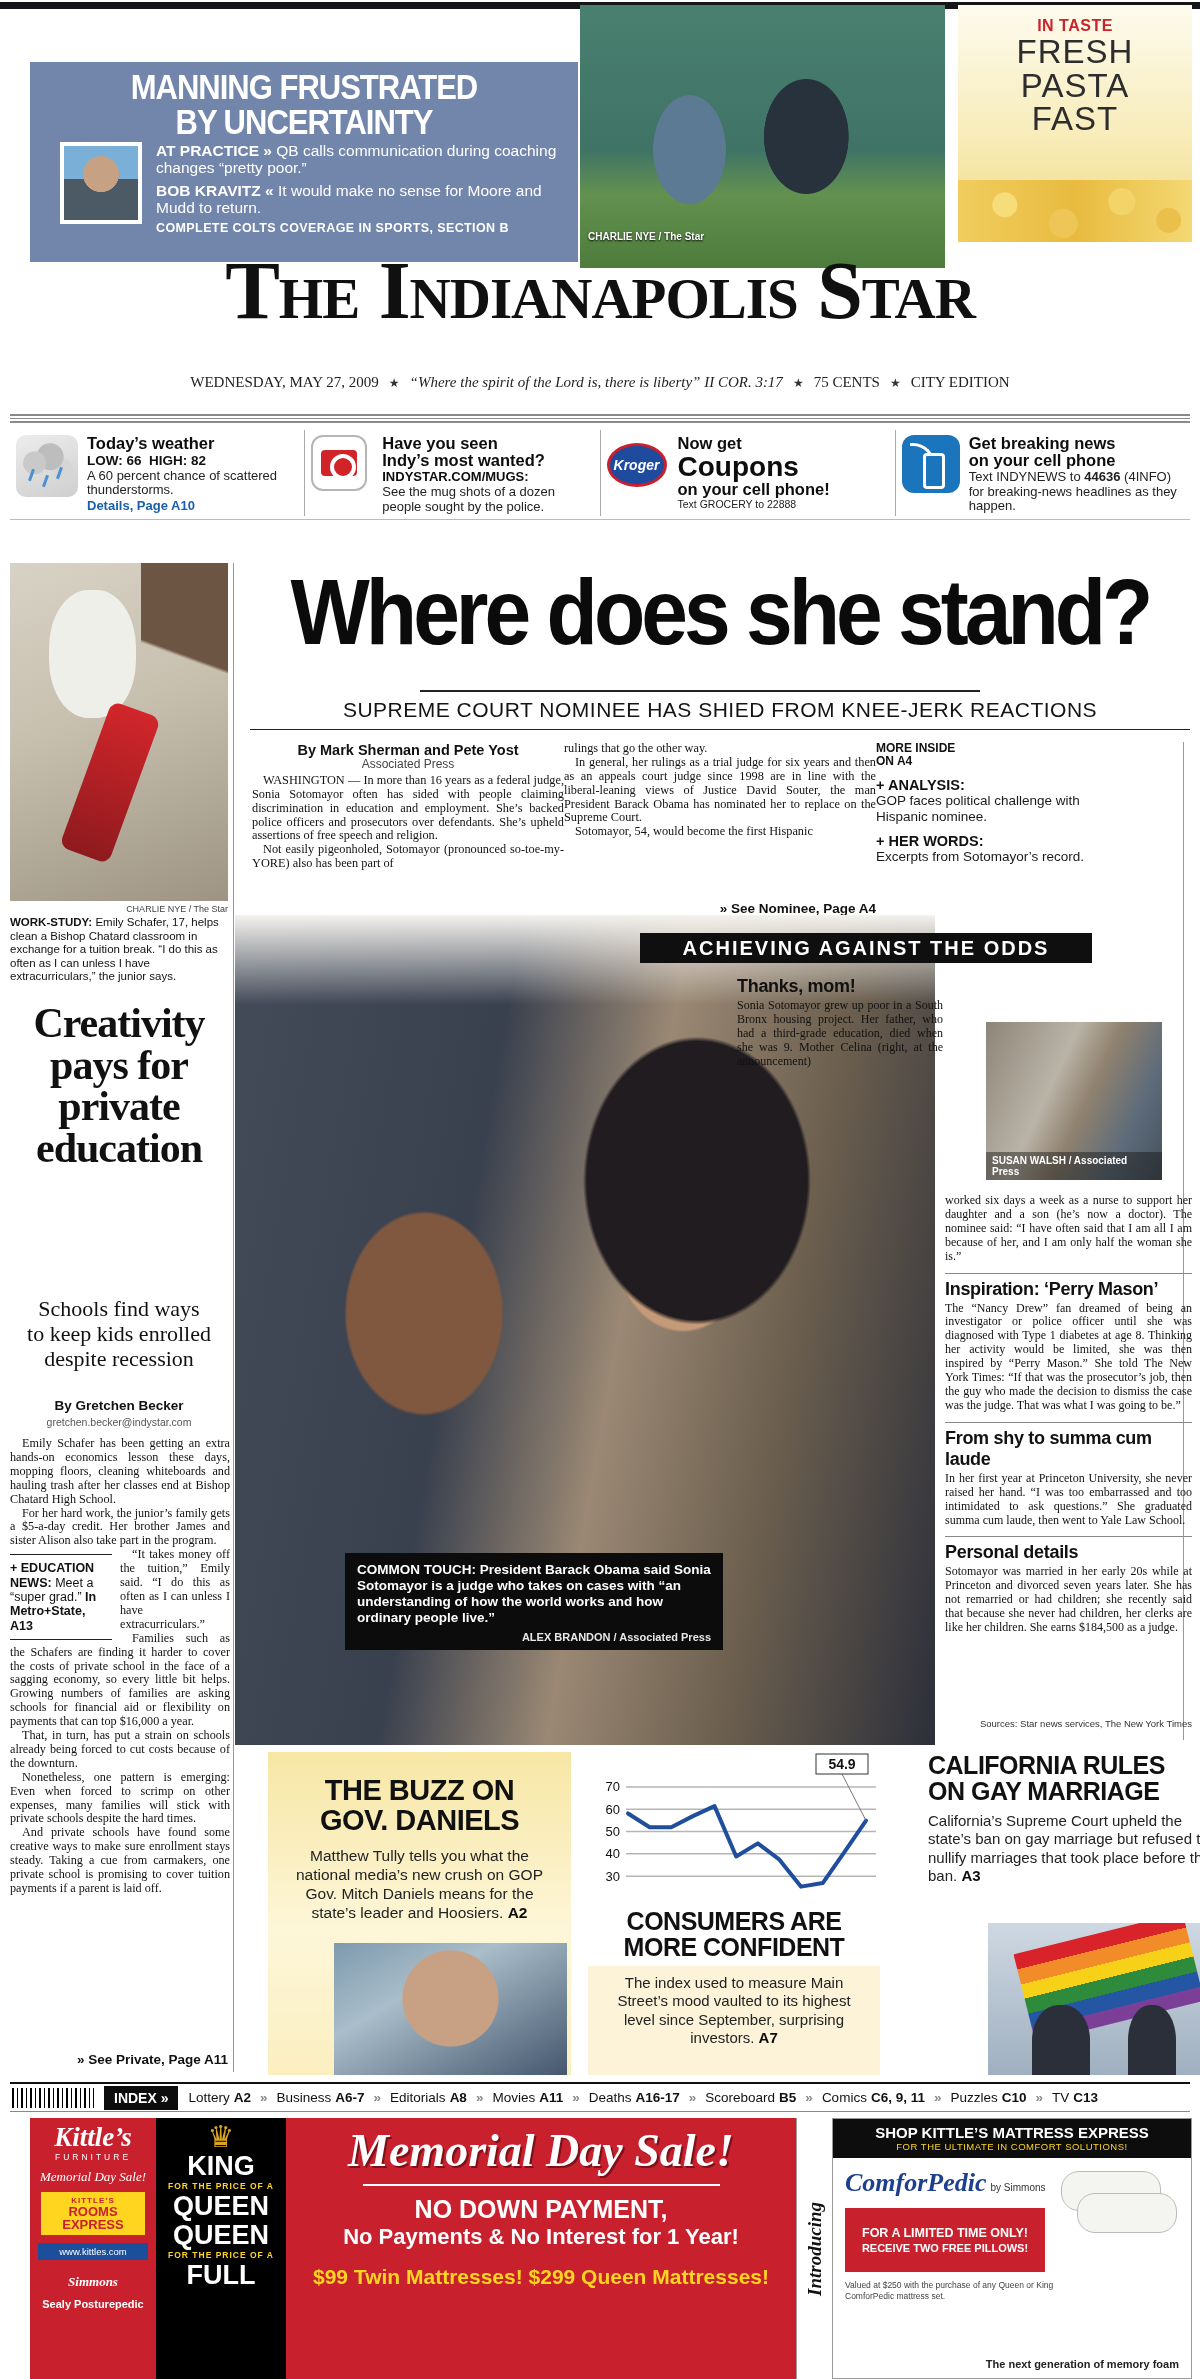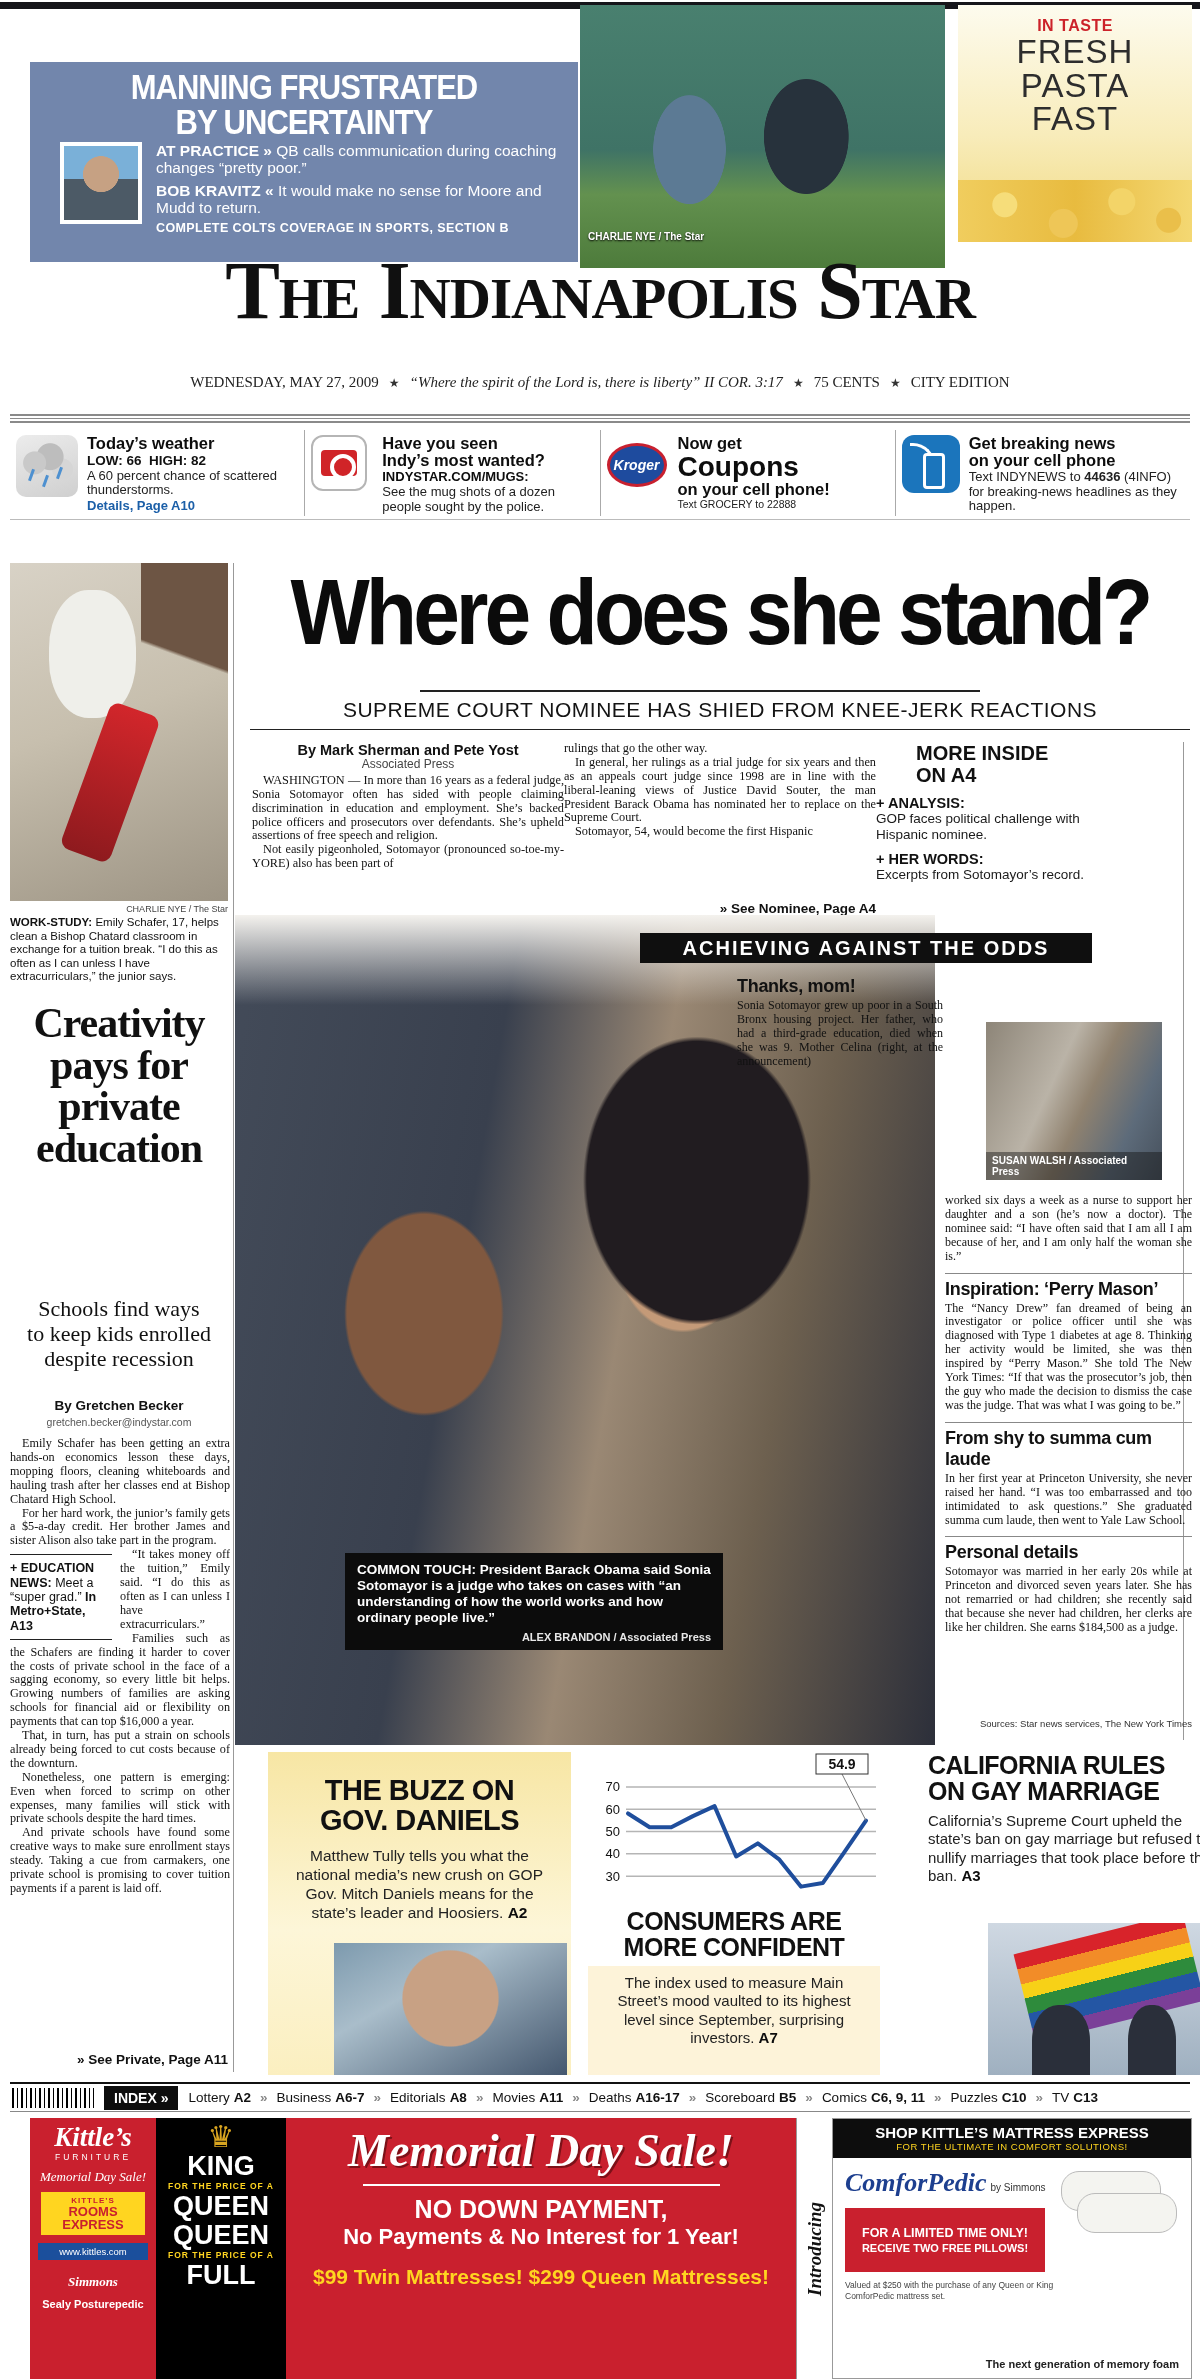--- a/index.html
+++ b/index.html
@@ -126,7 +126,7 @@
   .sjump { position:absolute; right:0; bottom:2px; background:#fff; padding-left:8px;
      font-family:"Liberation Sans",sans-serif; font-weight:bold; font-size:13.5px; }
   .mcol3 { width:252px; font-family:"Liberation Sans",sans-serif; }
-  .mi-title { font-weight:bold; font-size:20px; line-height:1.1;margin-left:40px; }
+  .mi-title { font-weight:bold; font-size:12px; line-height:1.1; }
   .mi-label { font-weight:bold; font-size:14.5px; margin-top:9px; }
   .mi-text { font-size:13.5px; line-height:1.15; color:#1a1a1a; }
 

